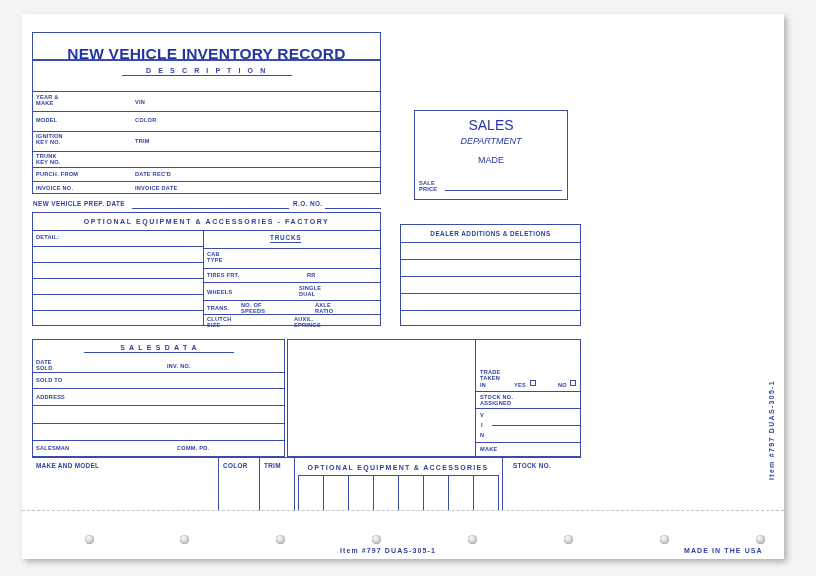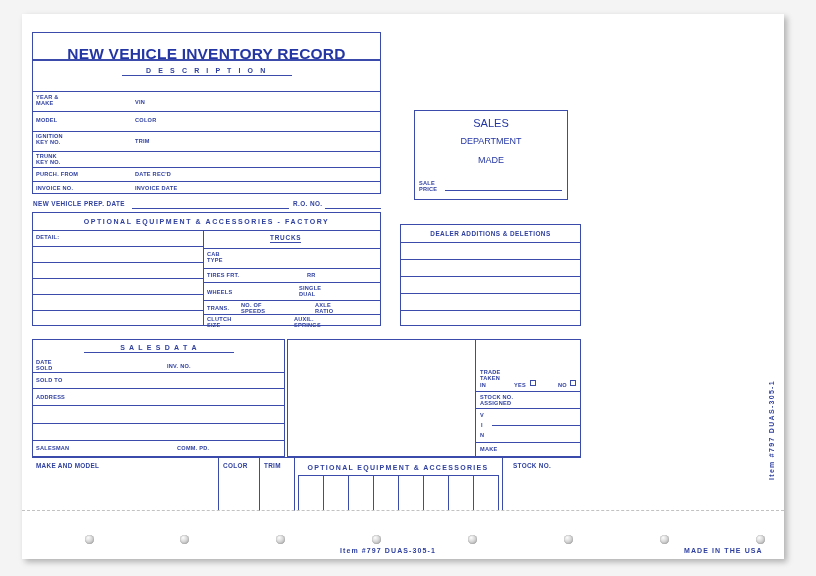--- a/index.html
+++ b/index.html
@@ -141,7 +141,7 @@
 SPRINGS</div>
 
     <div class="bx" style="left:392px;top:96px;width:154px;height:90px;"></div>
-    <div class="ttl" style="left:392px;top:103px;width:154px;text-align:center;font-size:11px;font-weight:normal;">SALES</div>
+    <div class="ttl" style="left:392px;top:103px;width:154px;text-align:center;font-size:14px;font-weight:normal;">SALES</div>
     <div class="ttl" style="left:392px;top:122px;width:154px;text-align:center;font-size:9px;font-weight:normal;">DEPARTMENT</div>
     <div class="ttl" style="left:392px;top:141px;width:154px;text-align:center;font-size:9px;font-weight:normal;">MADE</div>
     <div class="lbl" style="left:397px;top:166px;">SALE

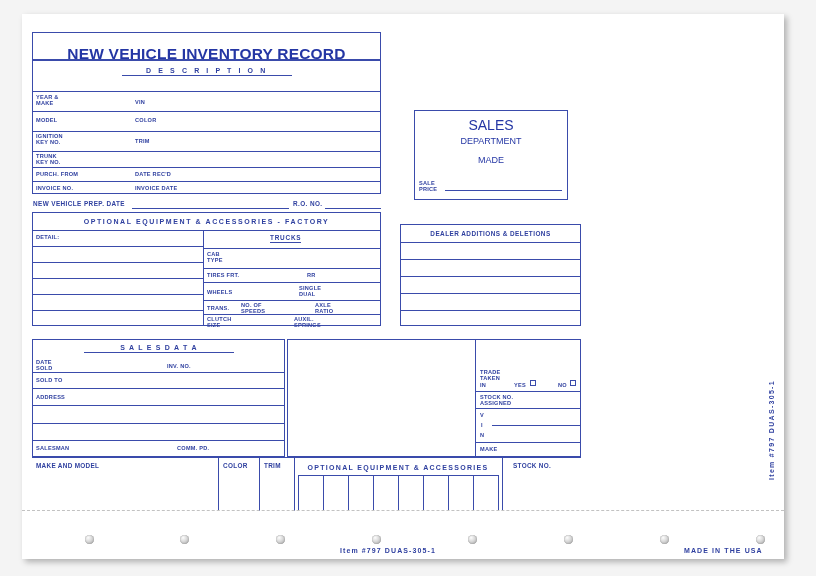--- a/index.html
+++ b/index.html
@@ -142,7 +142,7 @@
 
     <div class="bx" style="left:392px;top:96px;width:154px;height:90px;"></div>
     <div class="ttl" style="left:392px;top:103px;width:154px;text-align:center;font-size:14px;font-weight:normal;">SALES</div>
-    <div class="ttl" style="left:392px;top:122px;width:154px;text-align:center;font-size:9px;font-weight:normal;">DEPARTMENT</div>
+    <div class="ttl" style="left:392px;top:122px;width:154px;text-align:center;font-size:9px;font-weight:normal;font-style:italic;">DEPARTMENT</div>
     <div class="ttl" style="left:392px;top:141px;width:154px;text-align:center;font-size:9px;font-weight:normal;">MADE</div>
     <div class="lbl" style="left:397px;top:166px;">SALE
 PRICE</div>

